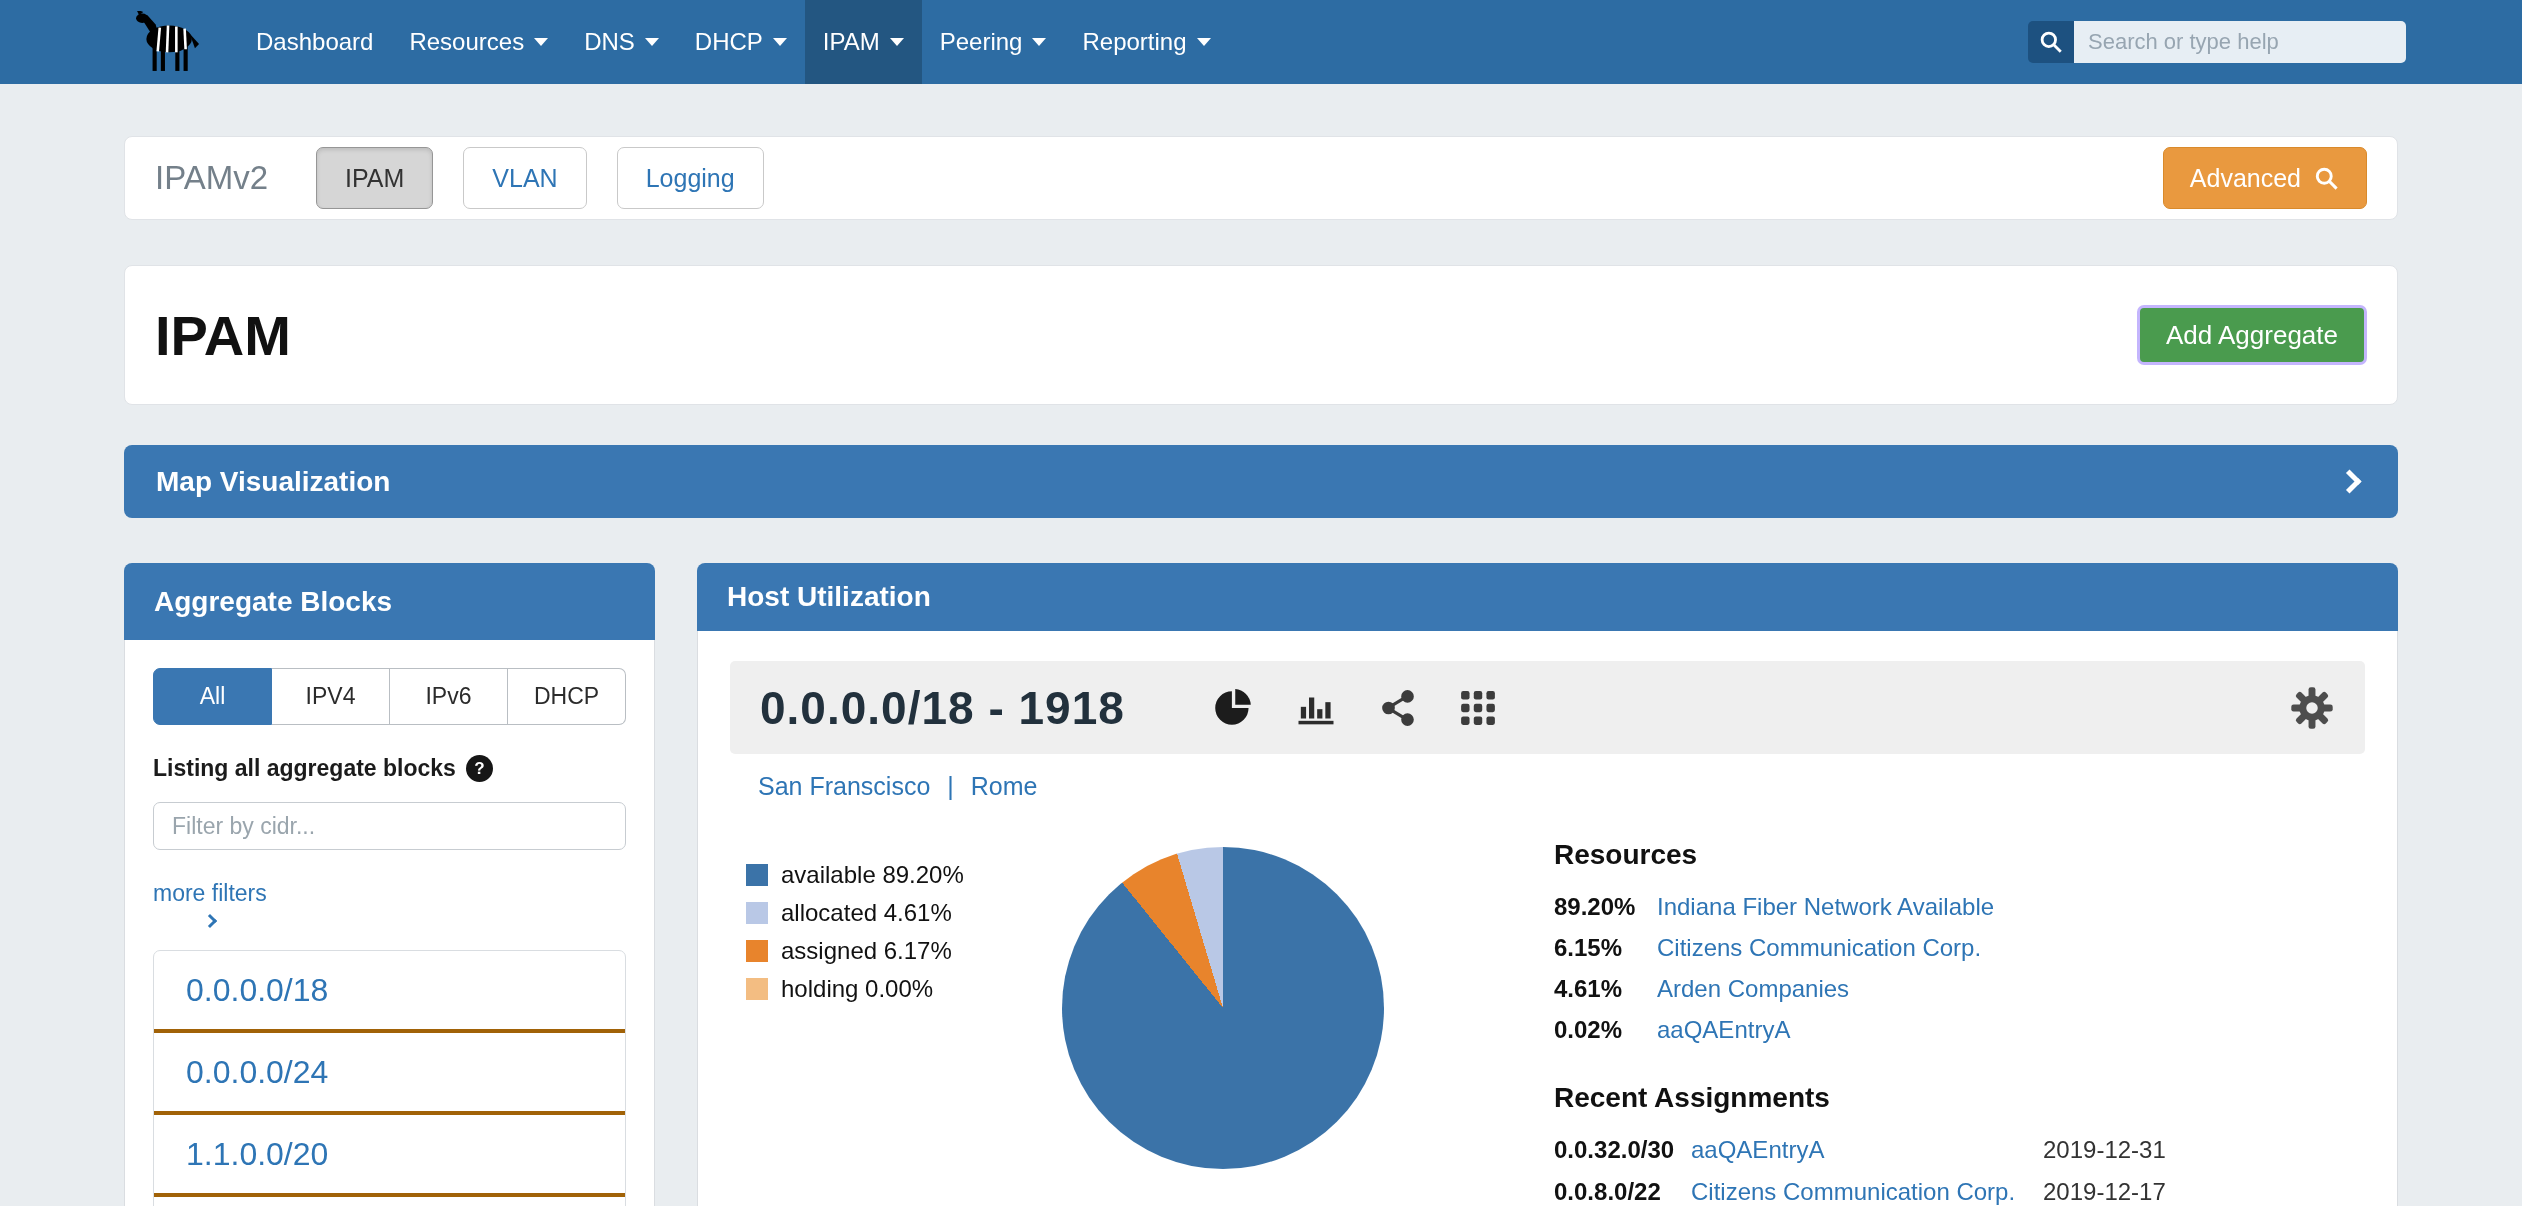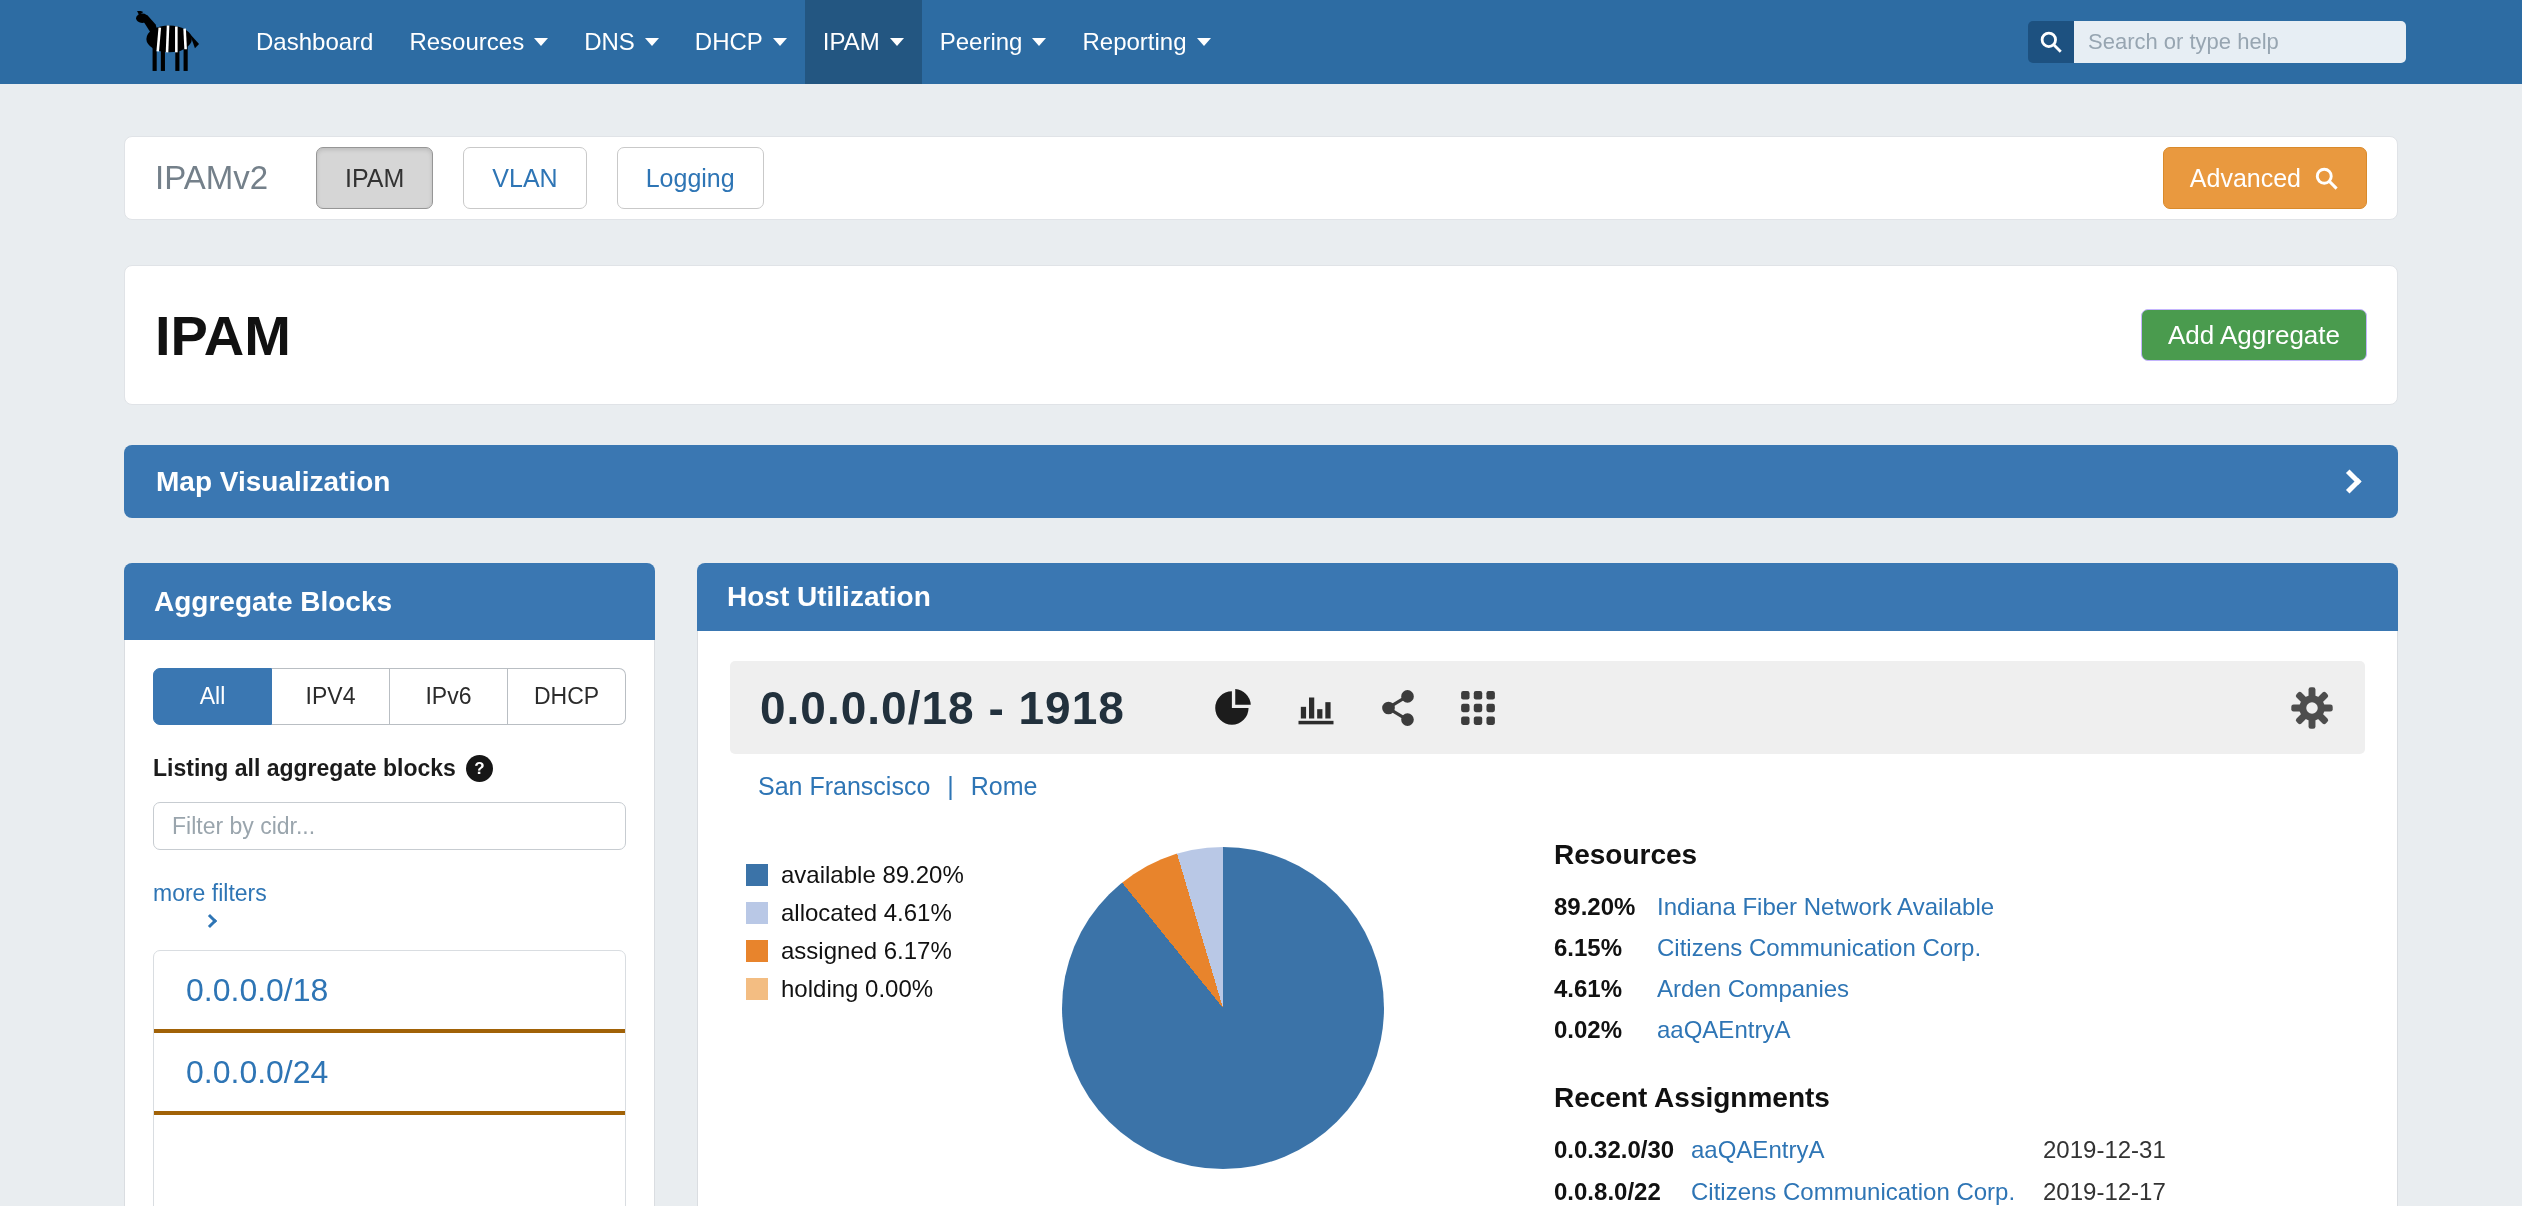--- a/index.html
+++ b/index.html
@@ -66,8 +66,8 @@
   .page-card { margin-top: 45px; height: 140px; display: flex; align-items: center; padding: 0 30px; }
   .page-title { font-size: 56px; font-weight: bold; color: #111; }
   .add-btn {
-    margin-left: auto; height: 52px; padding: 0 26px; font-size: 26px;
-    background: #4a9b4e; border: 1px solid #c4b5fd; color: #fff; border-radius: 7px;
+    margin-left: auto; height: 60px; padding: 0 26px; font-size: 26px;
+    background: #4a9b4e; border: 3px solid #c4b5fd; color: #fff; border-radius: 7px;
     display: inline-flex; align-items: center; cursor: pointer;
     font-family: "Liberation Sans", sans-serif;
   }

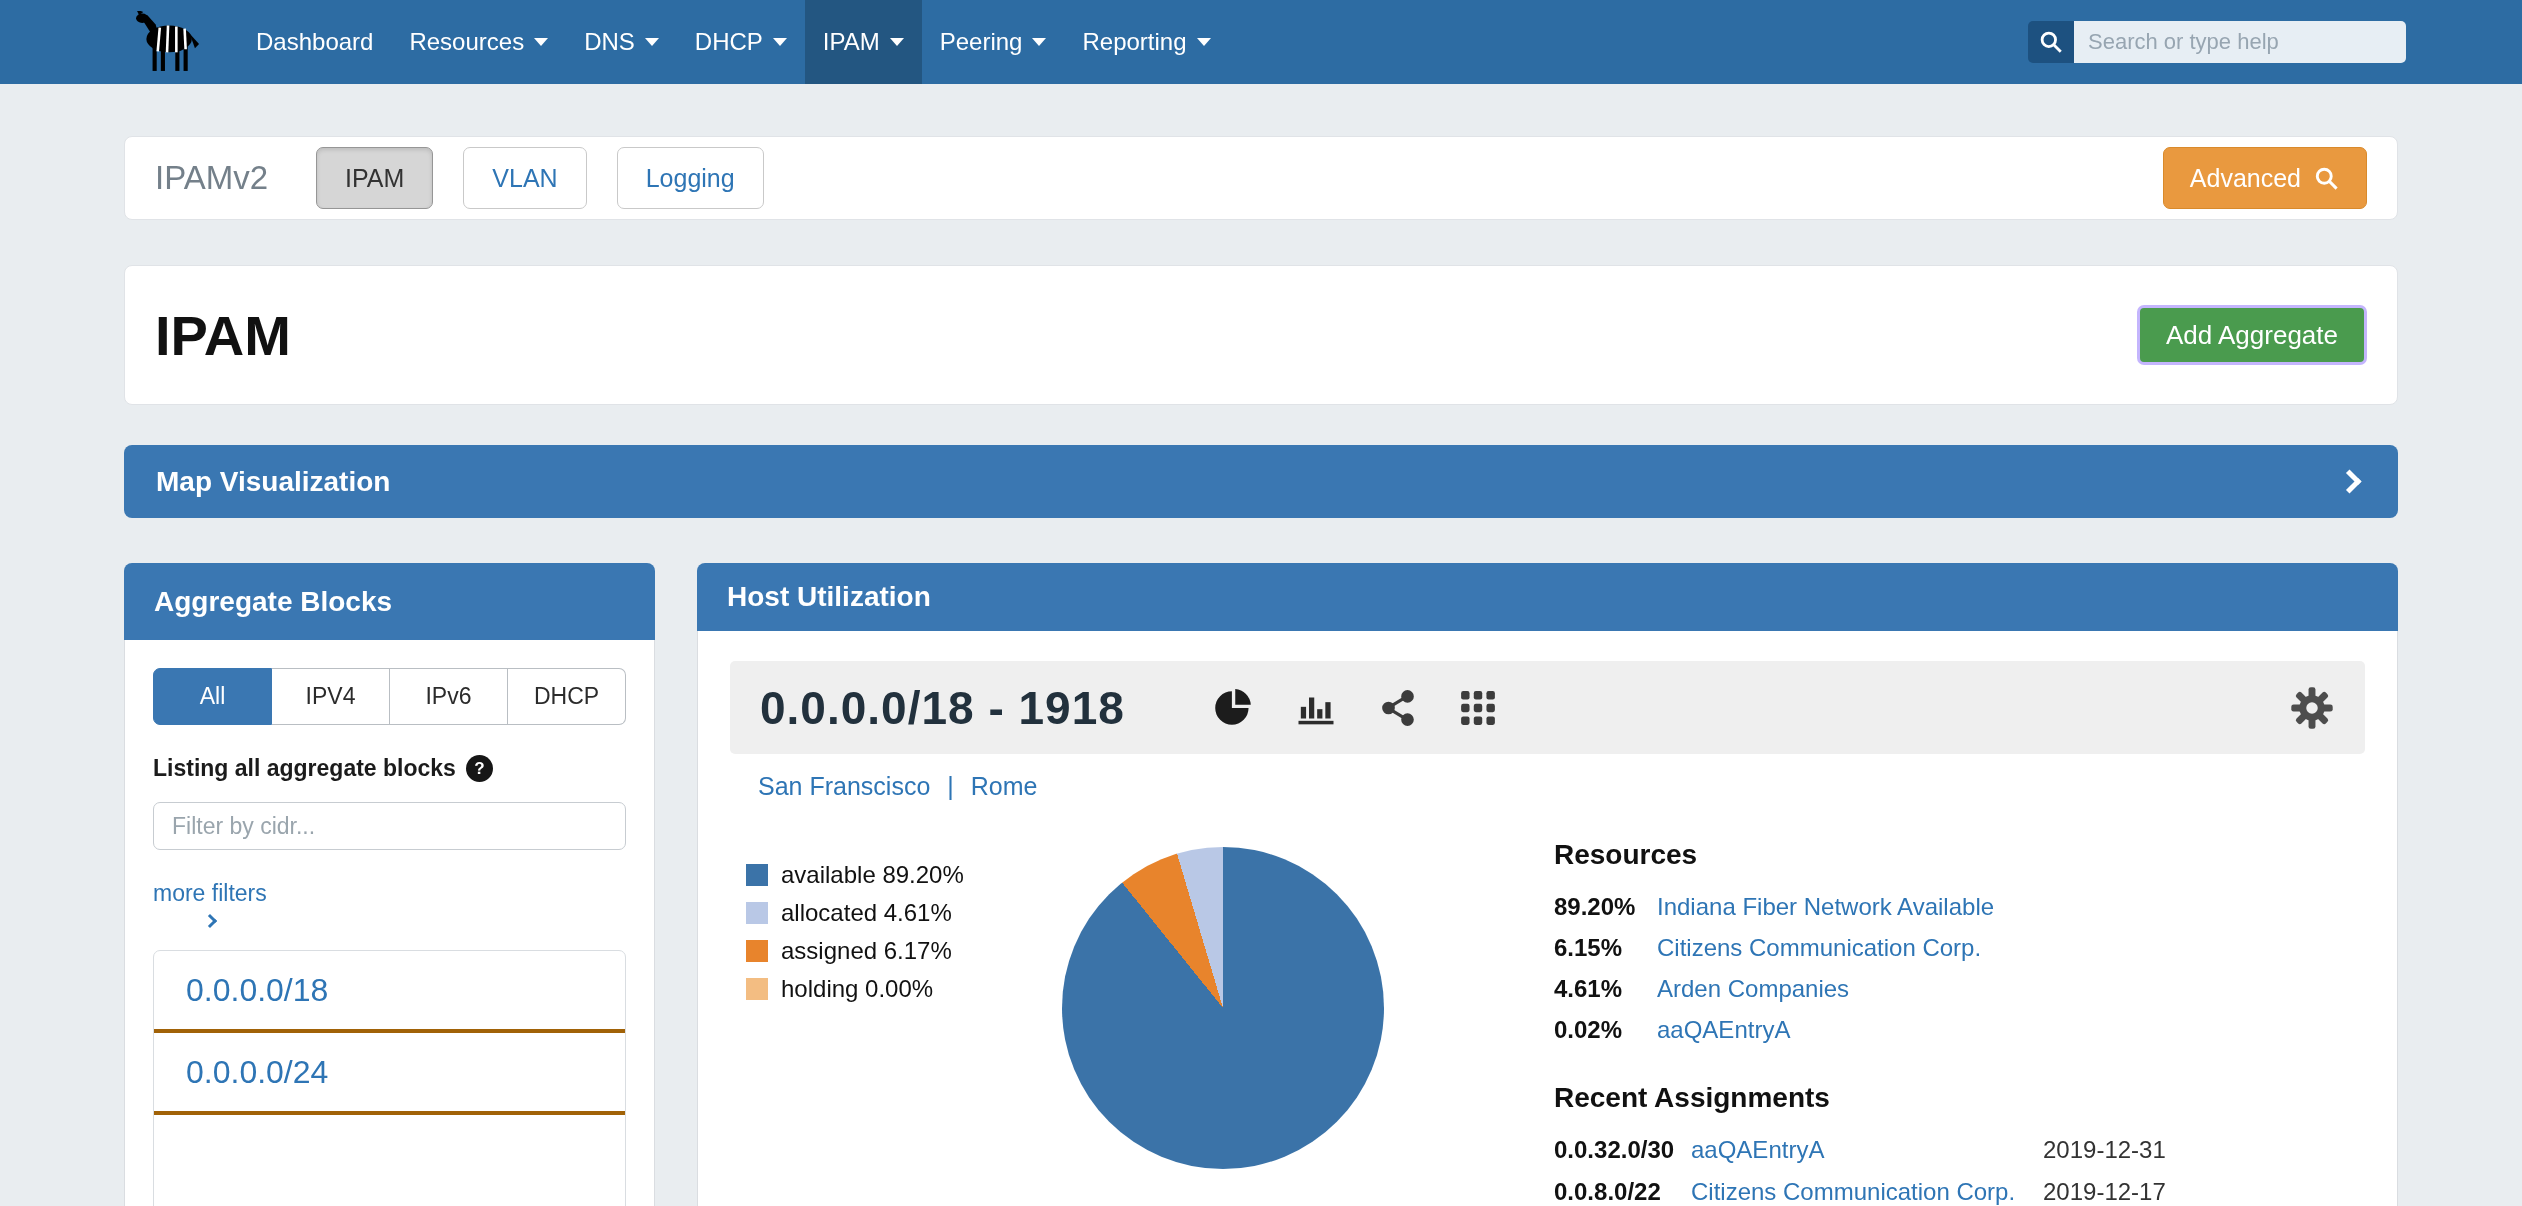--- a/index.html
+++ b/index.html
@@ -277,6 +277,7 @@
         <div class="block-list">
           <div class="block-row">0.0.0.0/18</div>
           <div class="block-row">0.0.0.0/24</div>
+          <div class="block-row">1.1.0.0/20</div>
         </div>
       </div>
     </div>

